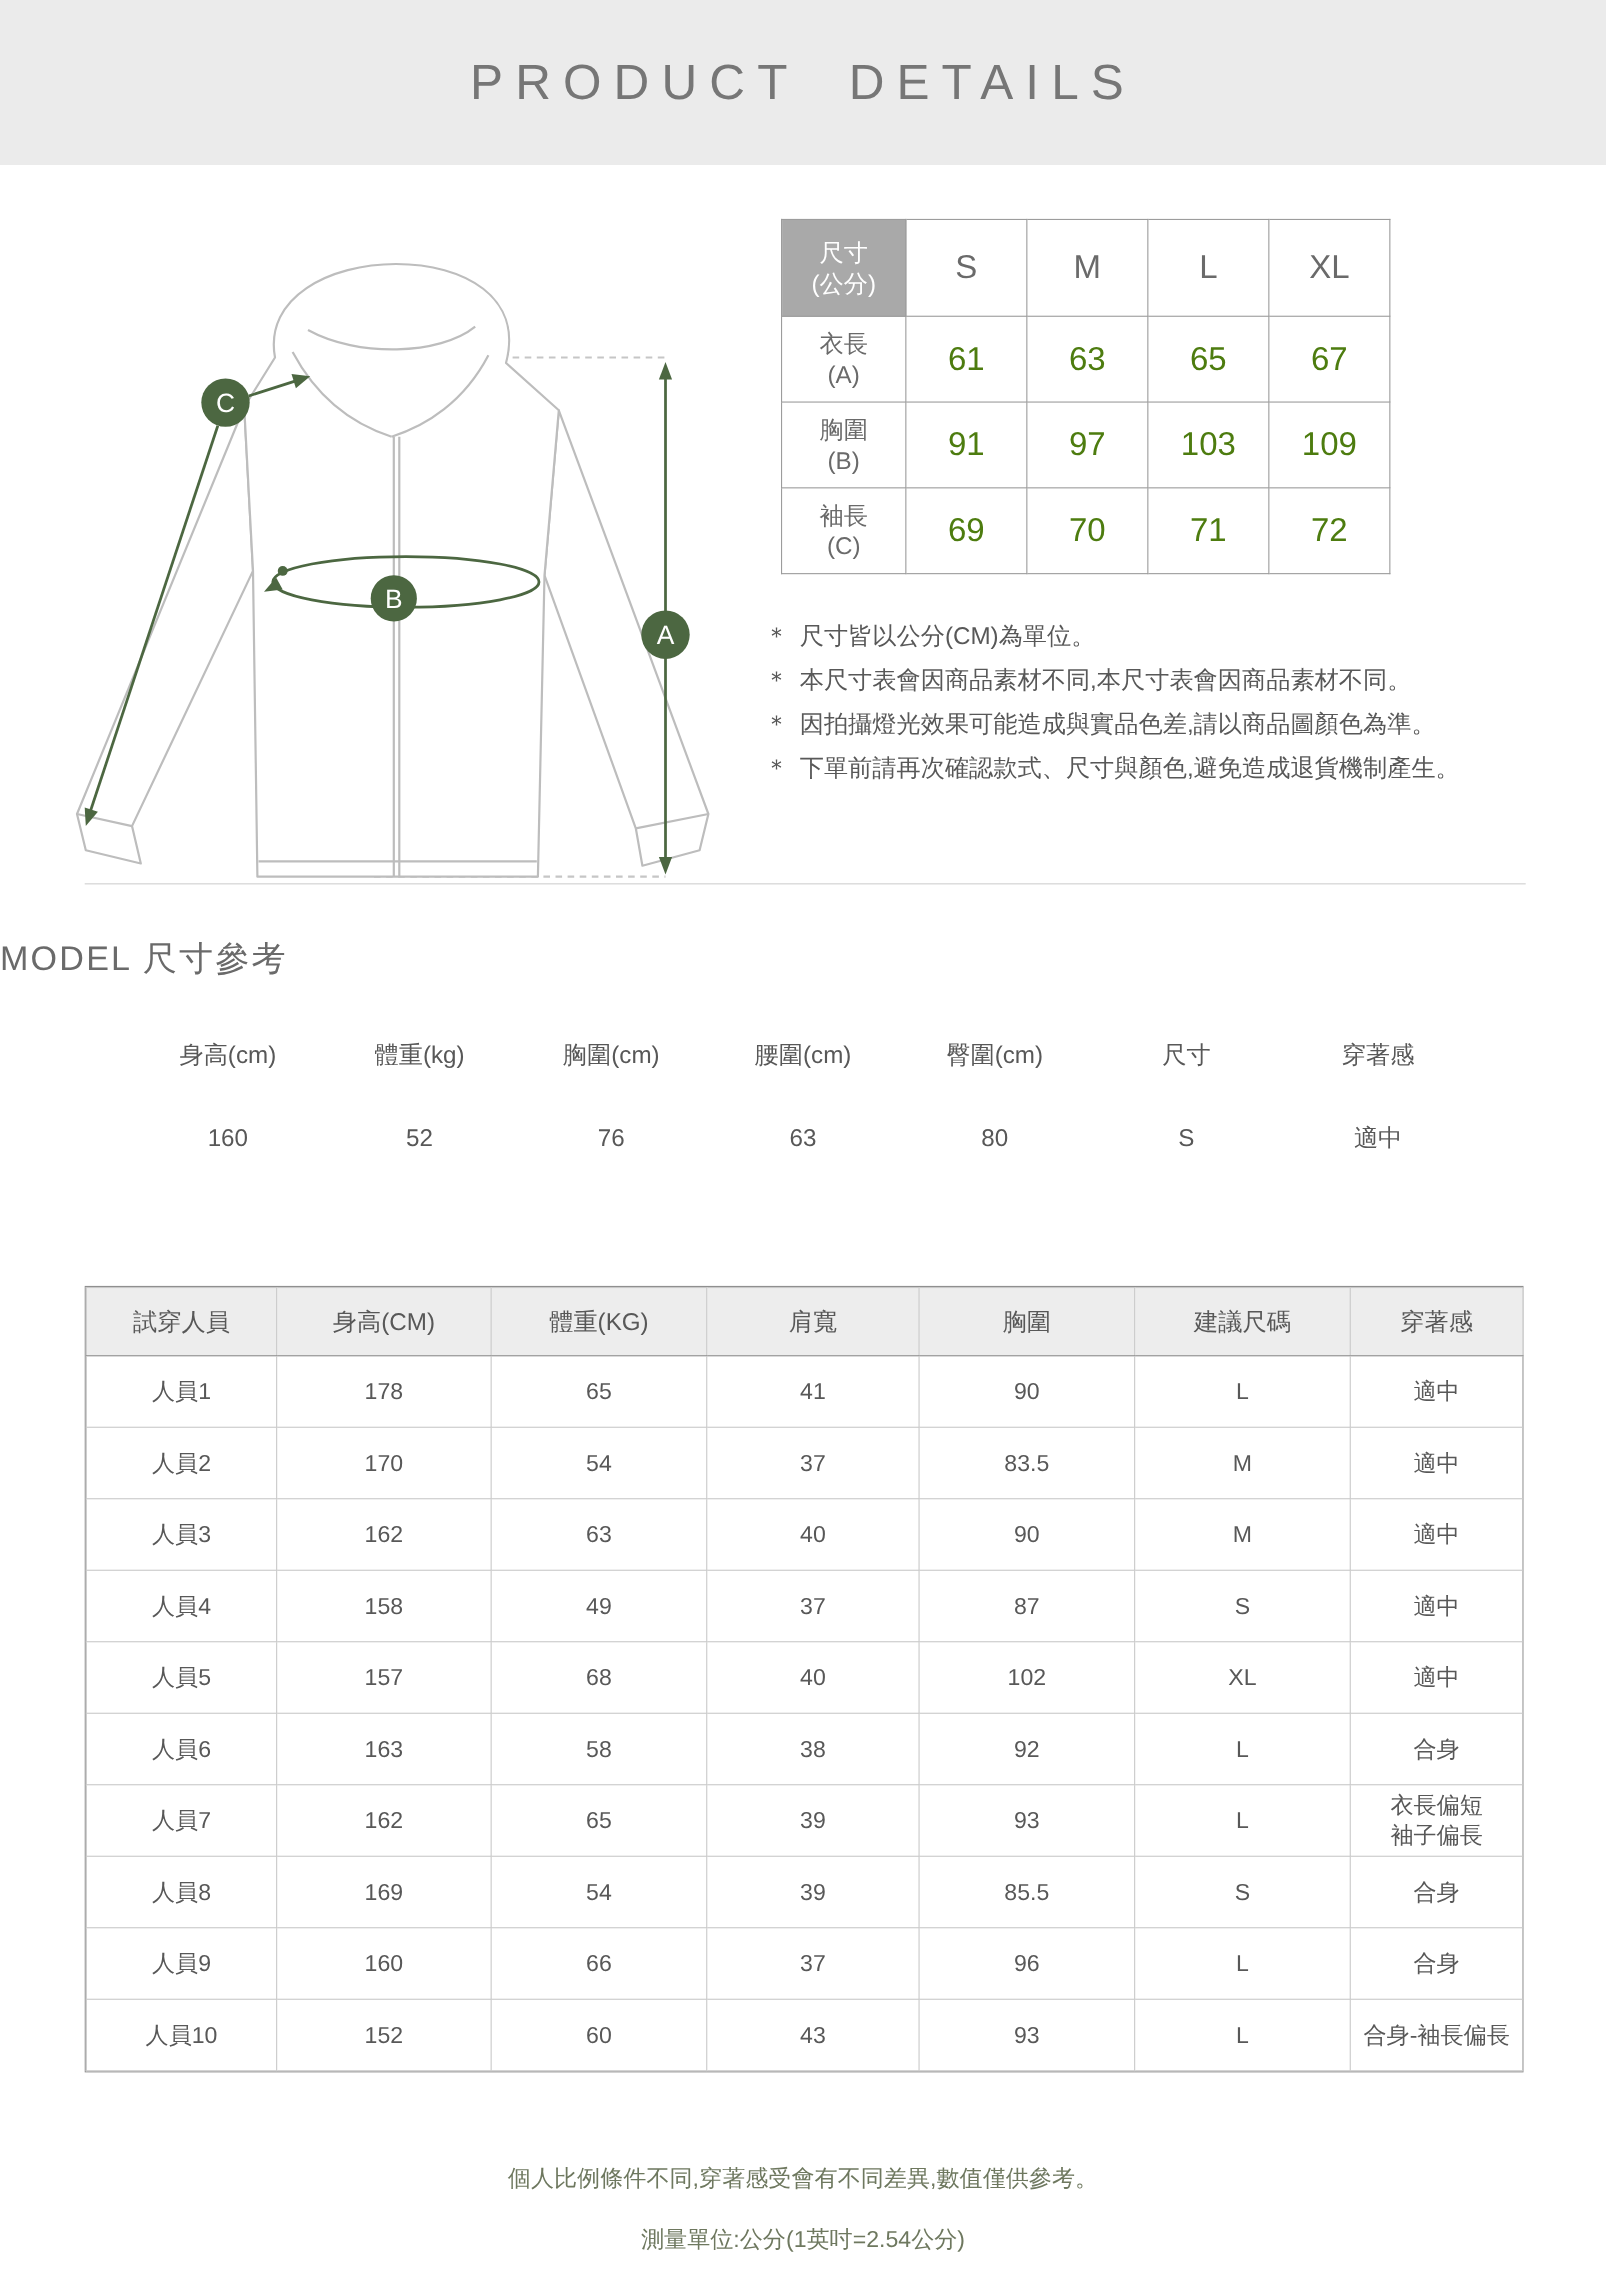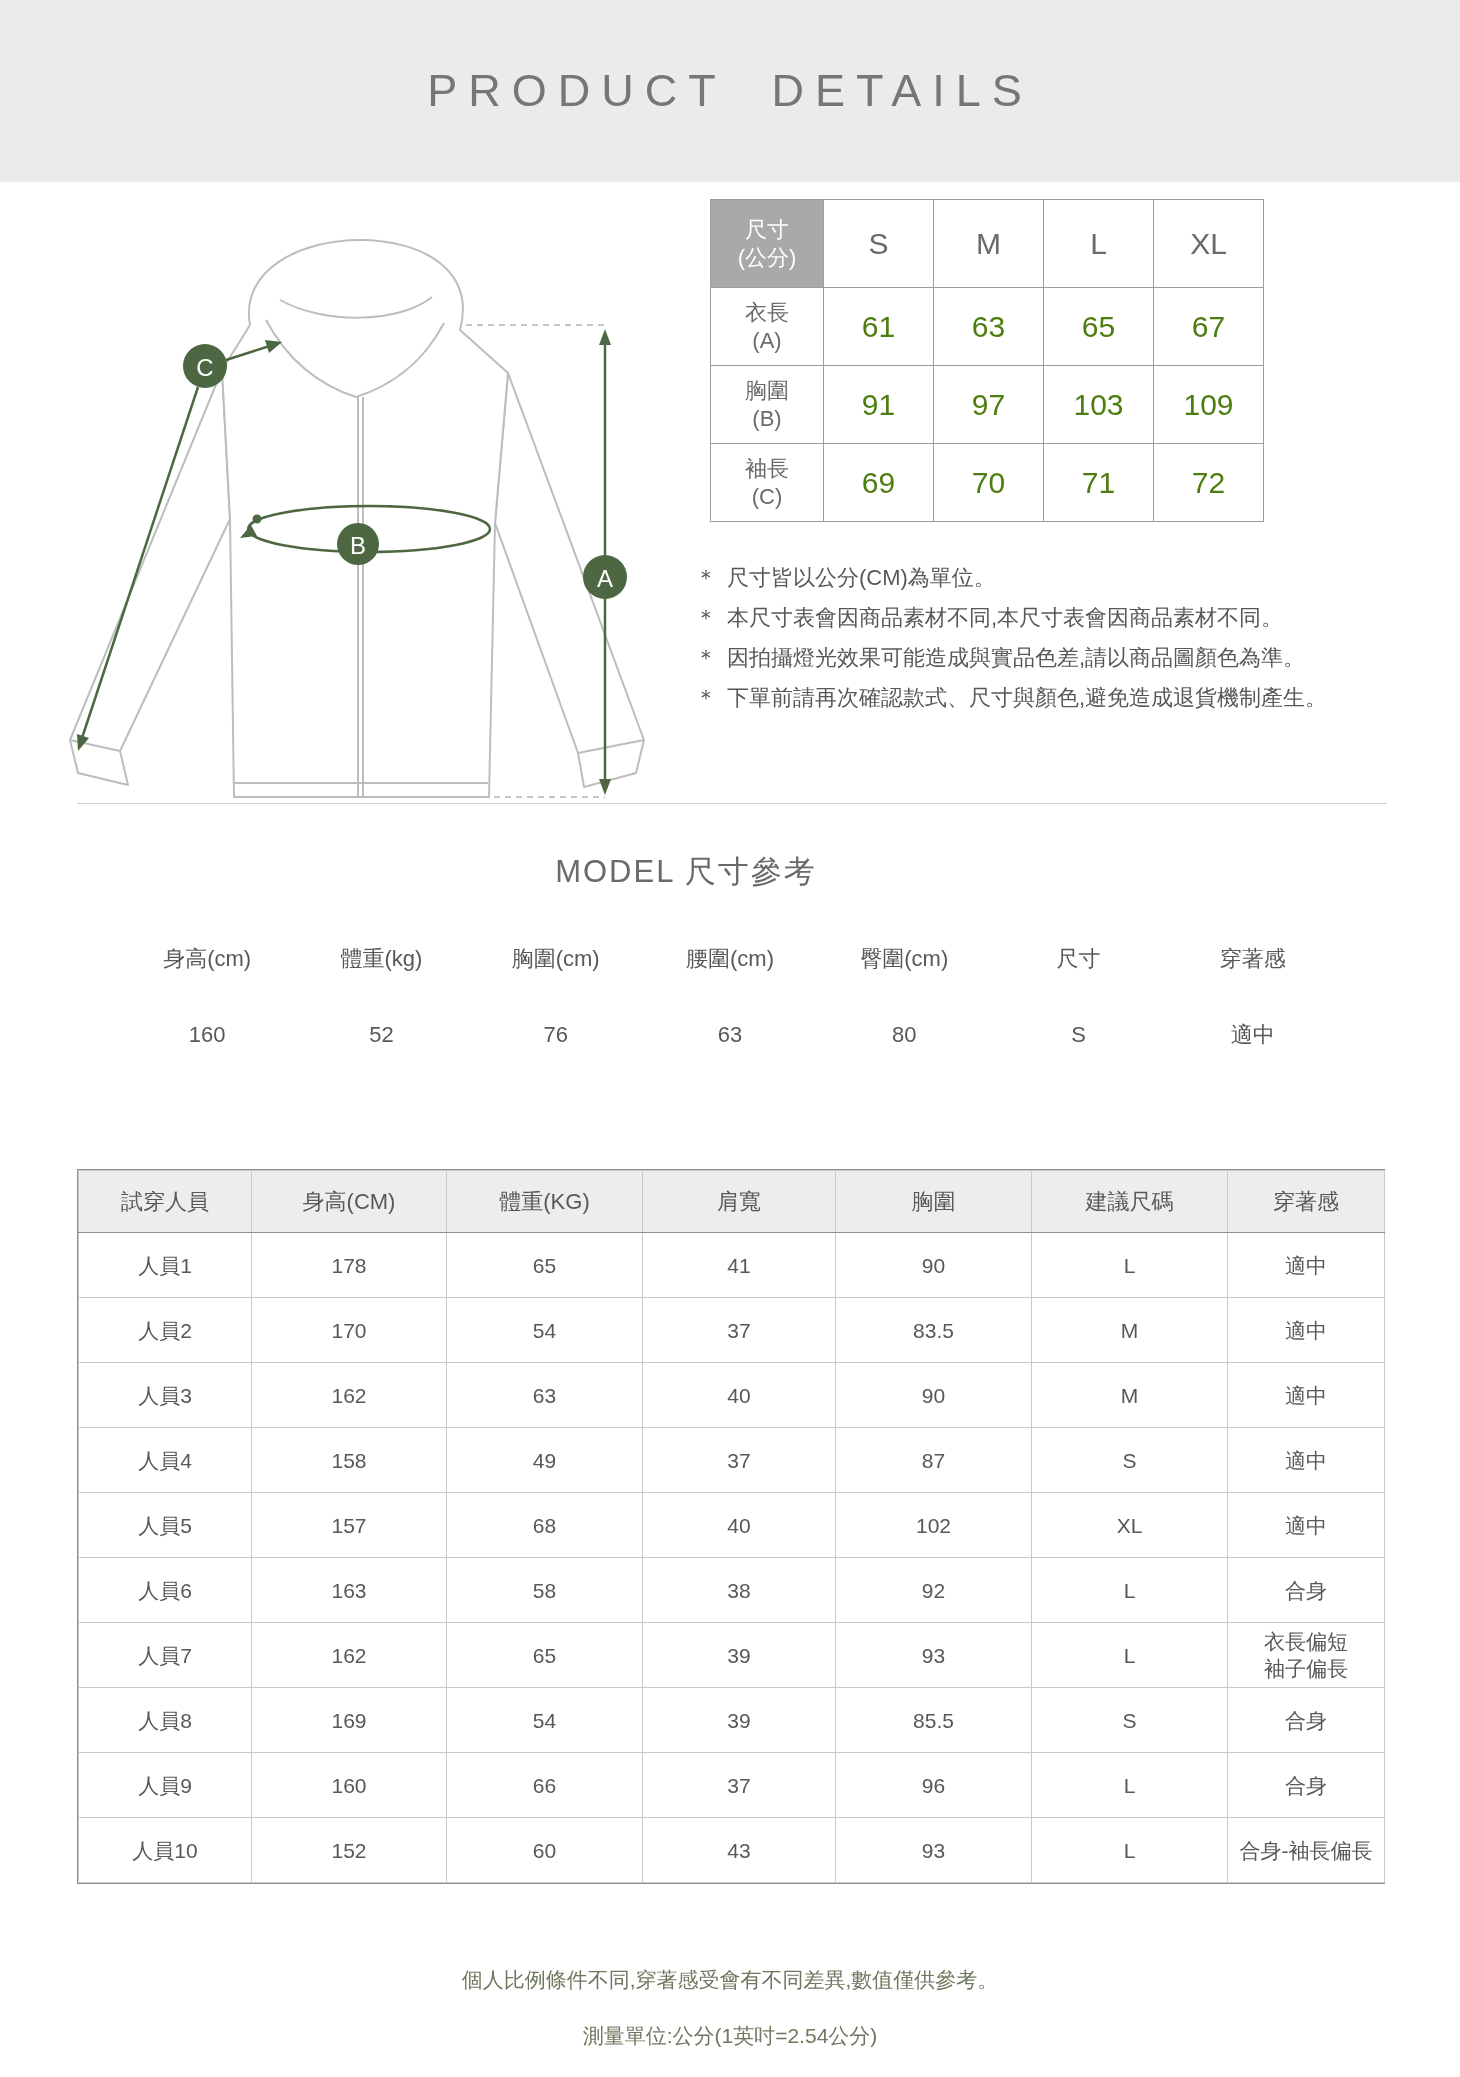--- a/index.html
+++ b/index.html
@@ -9,7 +9,7 @@
   }
   
   .band {
-    position:absolute; left:0; top:0; width:1460px; height:182px; background:#ebebeb;
+    position:absolute; left:0; top:0; width:1460px; height:150px; background:#ebebeb;
     display:flex; align-items:center; justify-content:center;
   }
   .band .title {

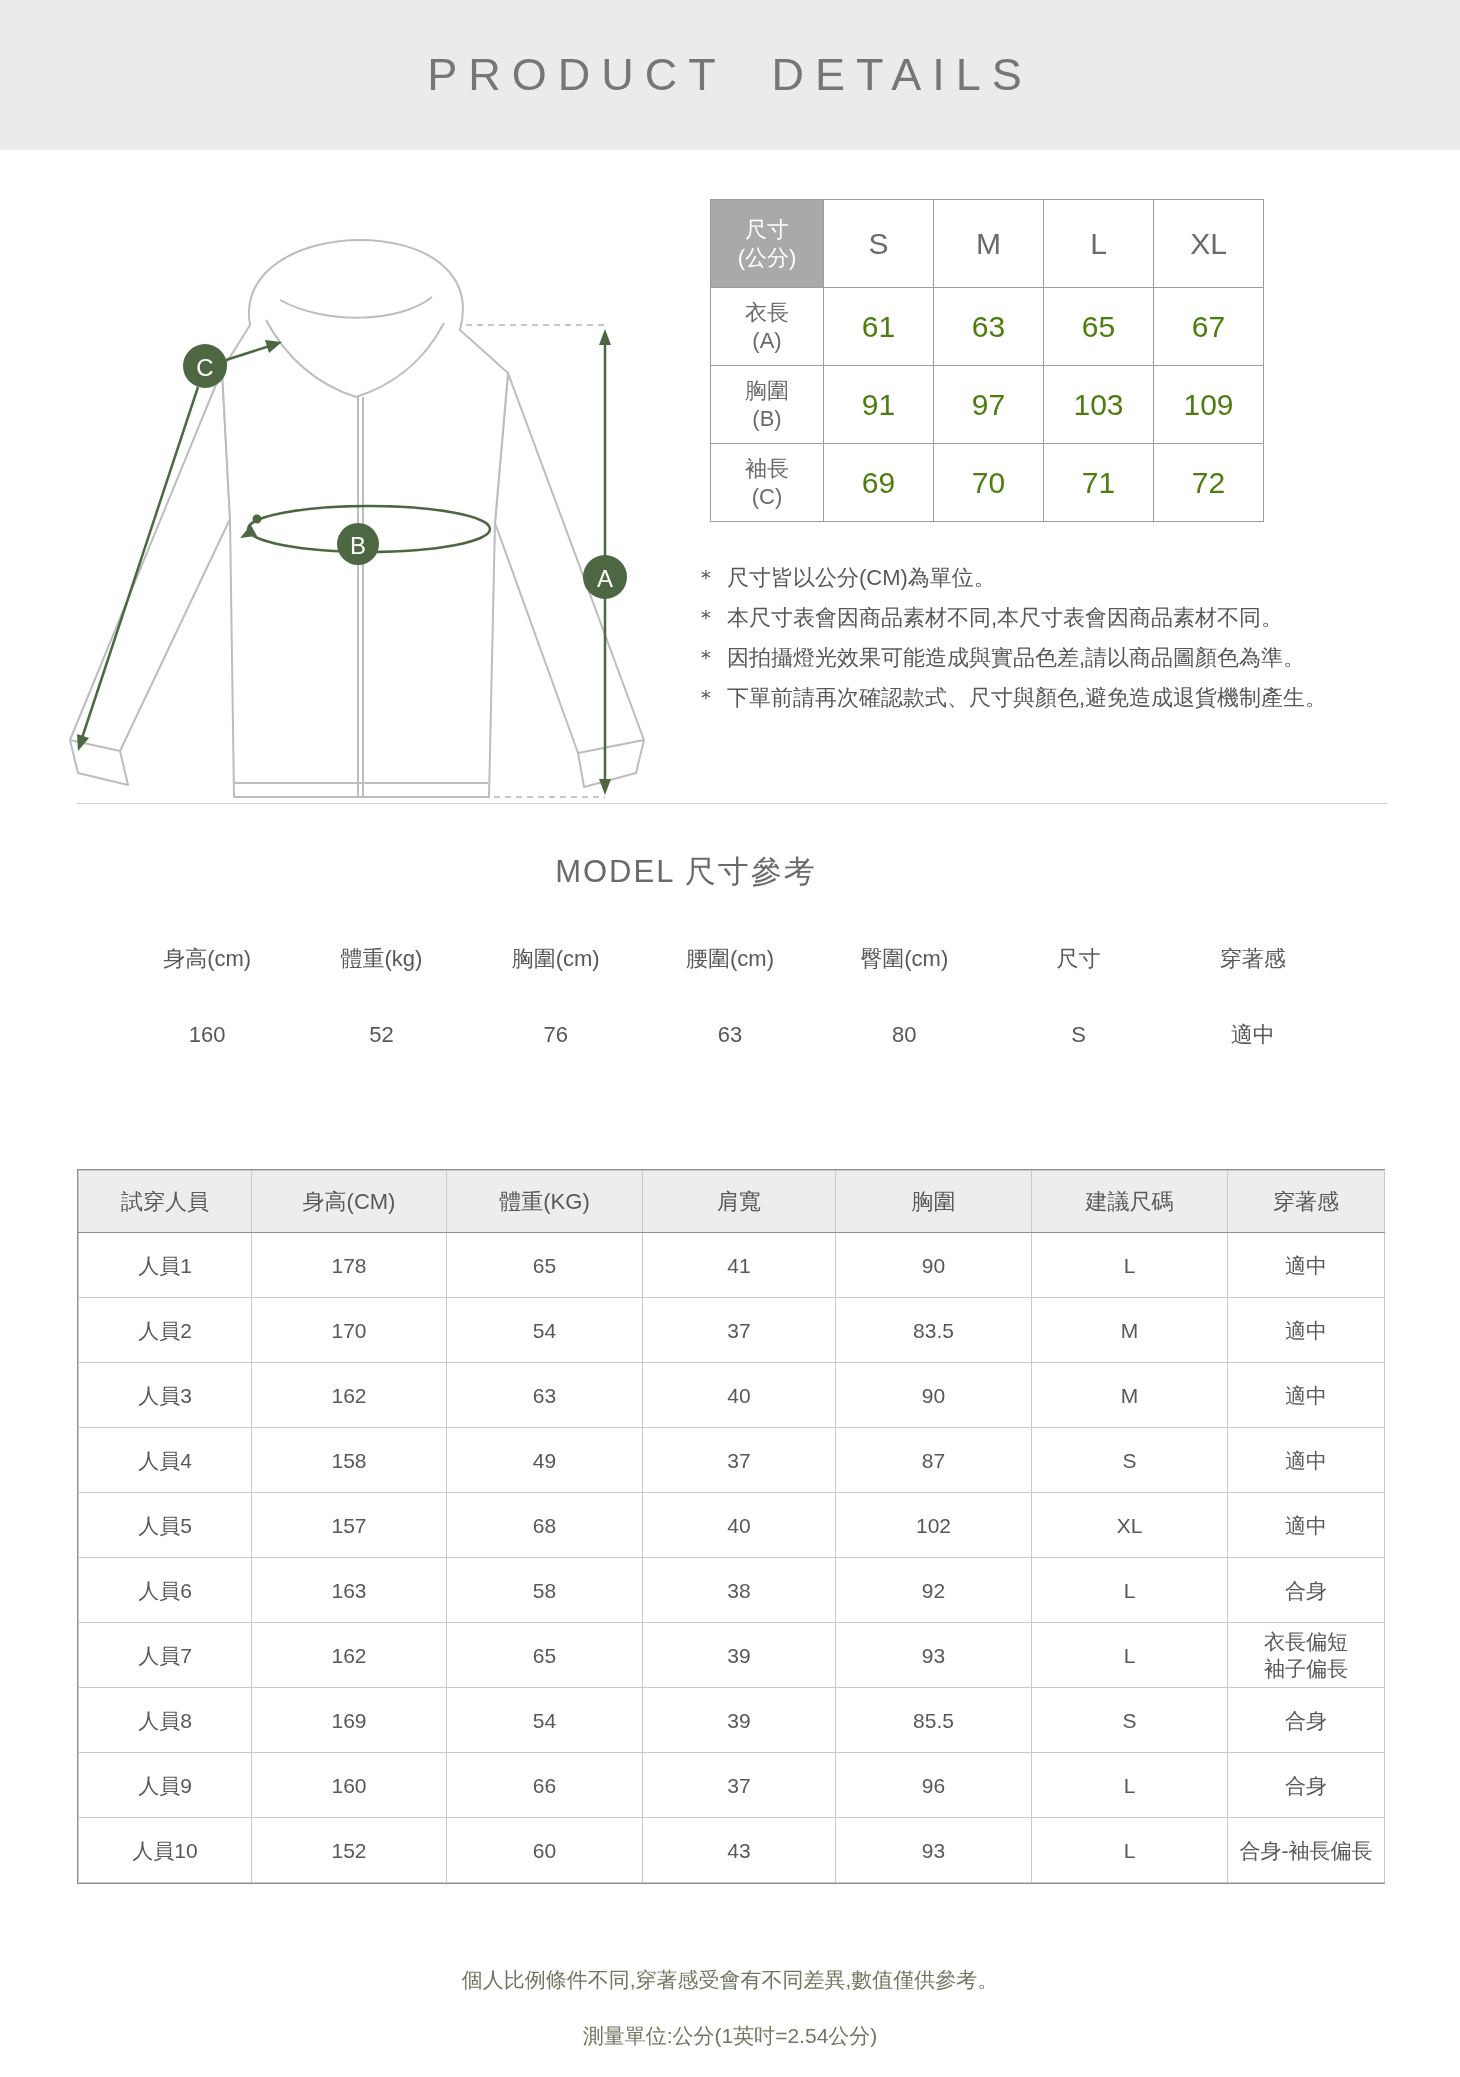--- a/index.html
+++ b/index.html
@@ -41,7 +41,7 @@
   .divider { position:absolute; left:77px; top:803px; width:1310px; height:1px; background:#cfcfcf; }
   
   .model-title {
-    position:absolute; left:0; top:851px; width:1372px; text-align:center;
+    position:absolute; left:0; top:851px; width:1372px; 
     font-size:31px; color:#6a6a6a; letter-spacing:2px;
   }
   .model-row { position:absolute; left:120px; width:1220px; display:flex; }

